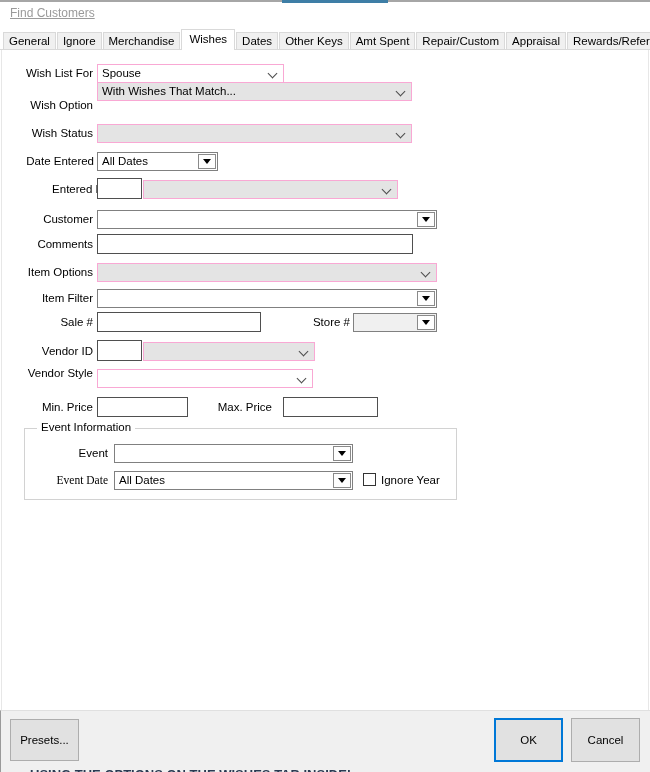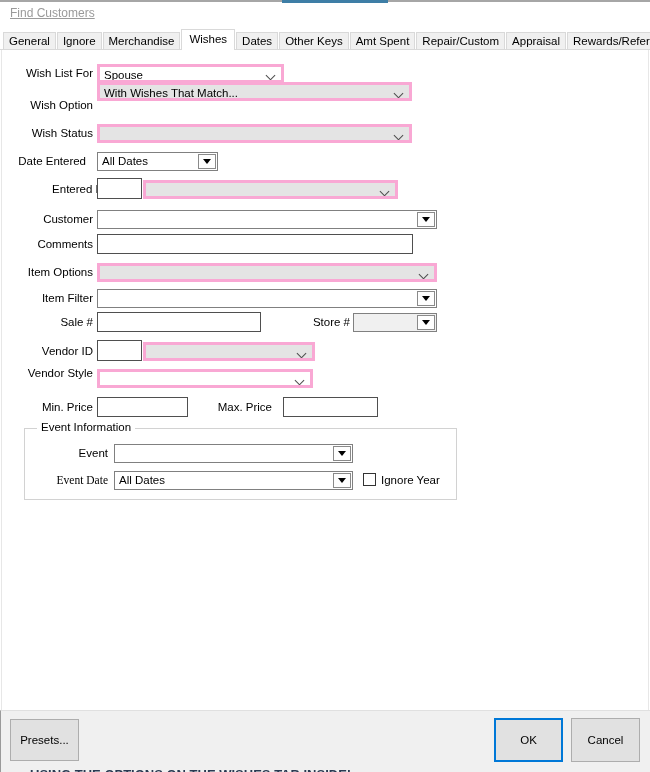--- a/index.html
+++ b/index.html
@@ -29,7 +29,7 @@
   .lbl{font-size:11.5px;color:#000;text-align:right;white-space:nowrap;}
 
   
-  .flat-combo{border:3px solid #f9a8d4;background:#fff;height:19px;
+  .flat-combo{border:1px solid #f9a8d4;background:#fff;height:19px;
       font-size:11.5px;line-height:17px;padding:0 18px 0 4px;color:#000;
       white-space:nowrap;overflow:hidden;}
   .flat-combo.gray{background:#e4e4e4;}

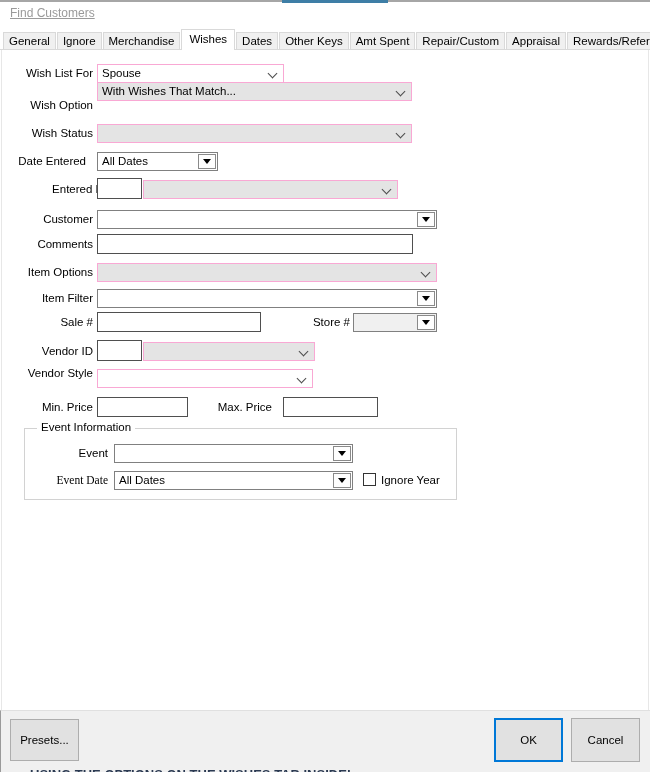--- a/index.html
+++ b/index.html
@@ -111,7 +111,7 @@
   <span class="chevron"></span>
 </div>
 
-<div class="abs lbl" style="left:1px;top:155px;width:85px;">Date Entered</div>
+<div class="abs lbl" style="left:1px;top:155px;width:93px;">Date Entered</div>
 <div class="abs classic-combo" style="left:97px;top:152px;width:121px;">
   <span>All Dates</span>
   <span class="dd-btn">

